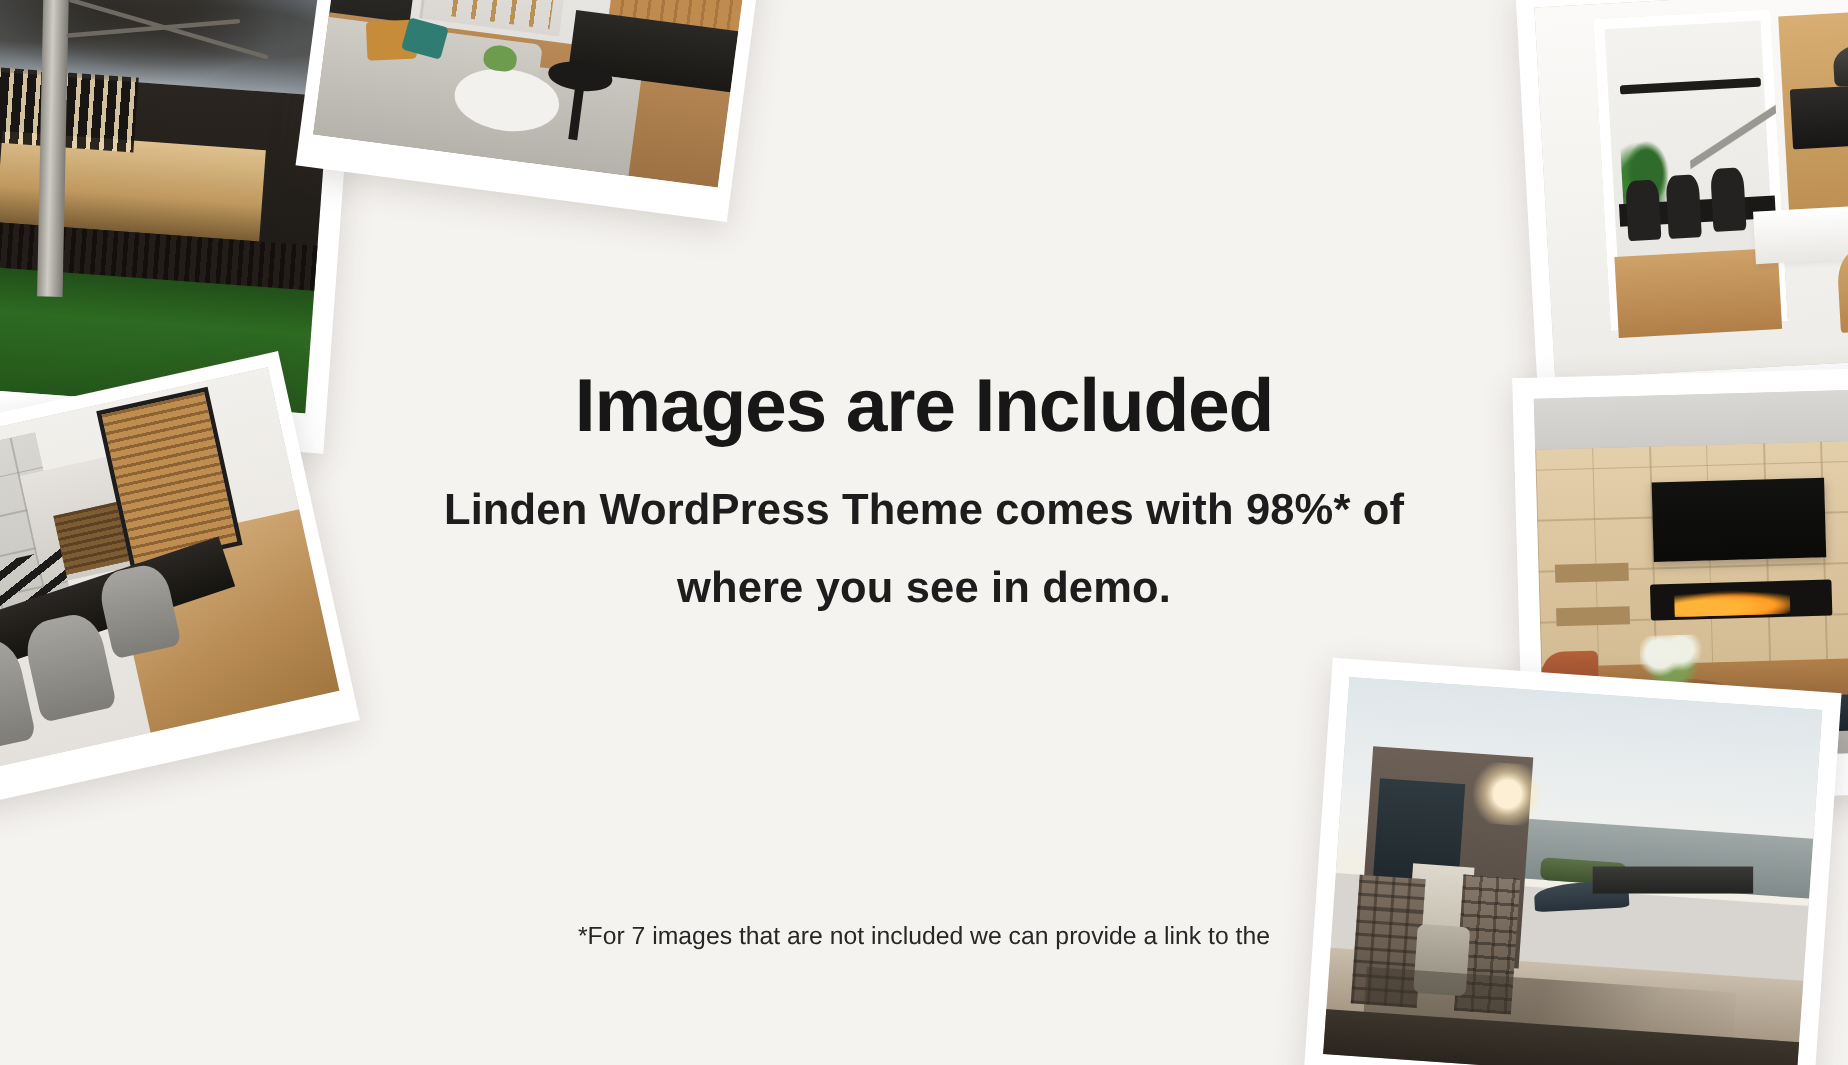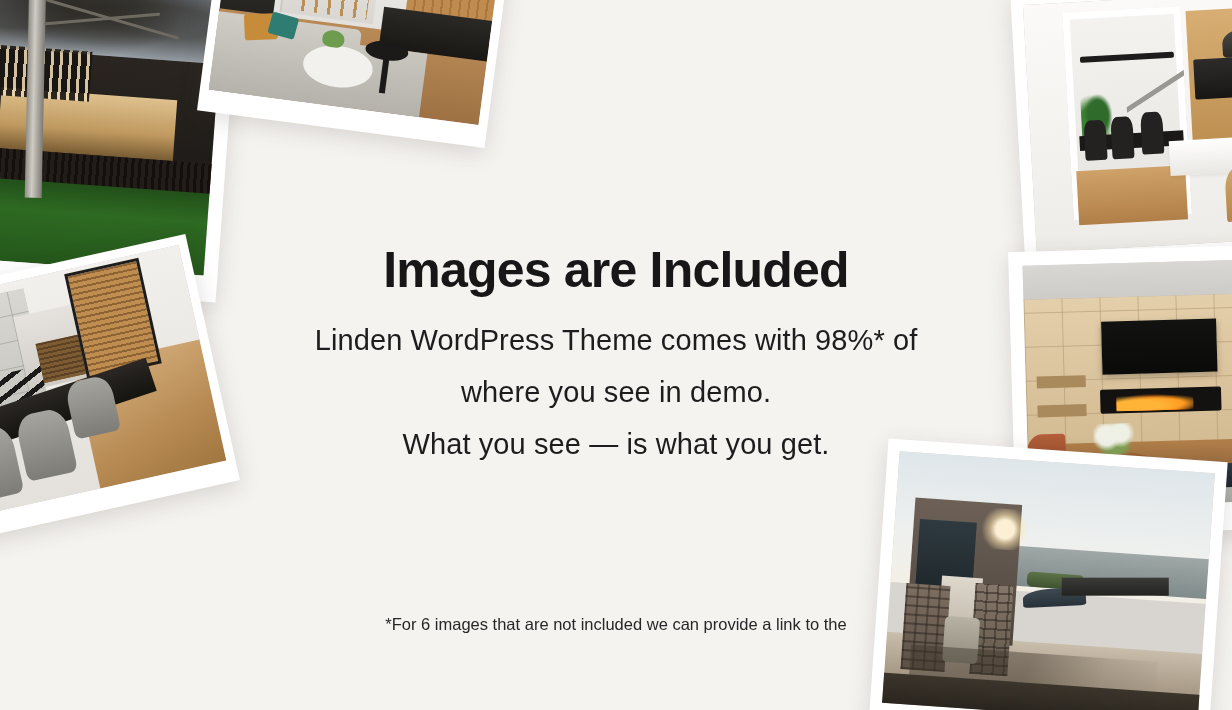--- a/index.html
+++ b/index.html
@@ -58,7 +58,7 @@
     font-family: "Liberation Sans", sans-serif;
     font-size: 29px;
     line-height: 52px;
-    font-weight: 400;
+    font-weight: 700;
     letter-spacing: 0.1px;
     color: #1d1d1d;
   }

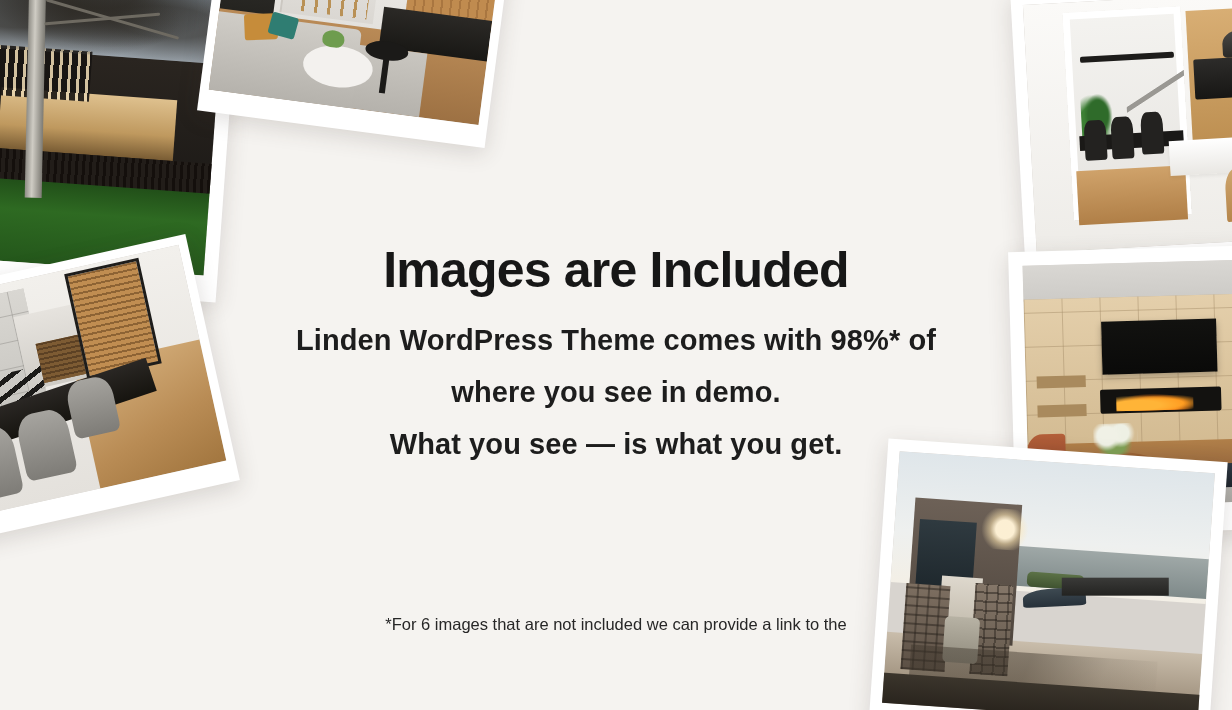--- a/index.html
+++ b/index.html
@@ -634,7 +634,6 @@
     <div class="lede">
       <span class="line">Linden WordPress Theme comes with 98%* of</span>
       <span class="line">where you see in demo.</span>
-      <span class="line">What you see — is what you get.</span>
     </div>
 
     <div class="footnote">

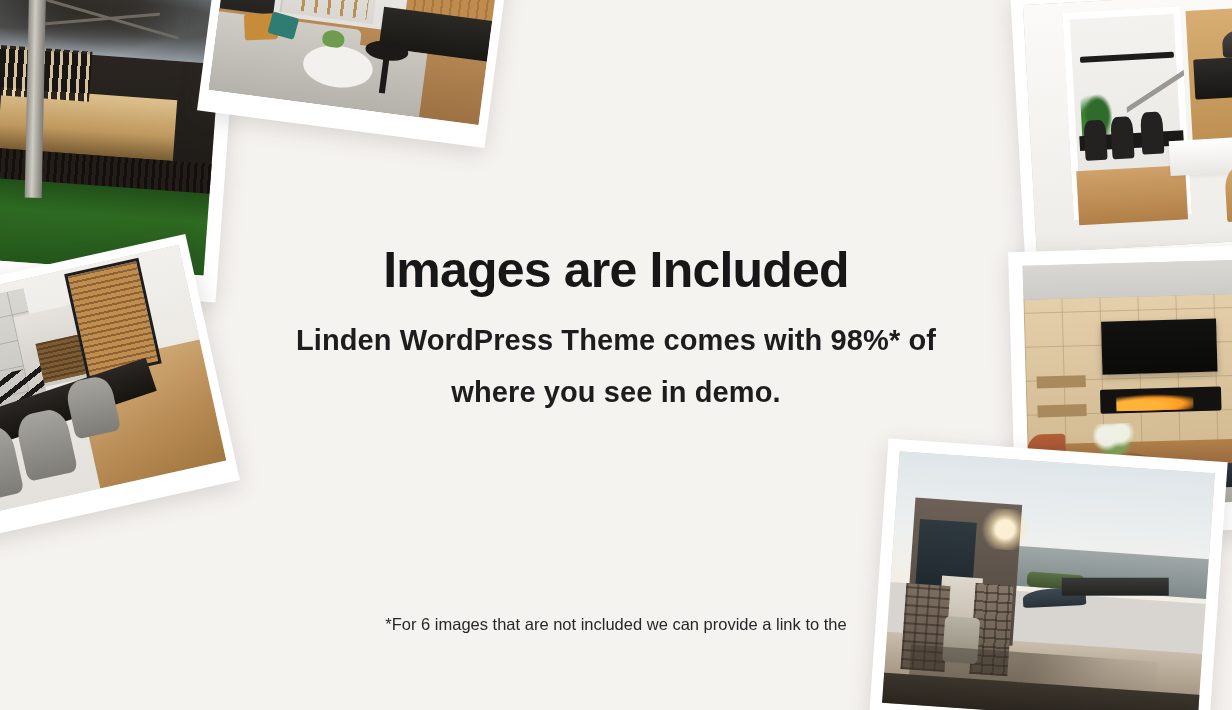--- a/index.html
+++ b/index.html
@@ -637,7 +637,7 @@
     </div>
 
     <div class="footnote">
-      <span class="line">*For 6 images that are not included we can provide a link to the</span>
+      <span class="line">*For 7 images that are not included we can provide a link to the</span>
     </div>
 
   </div>

